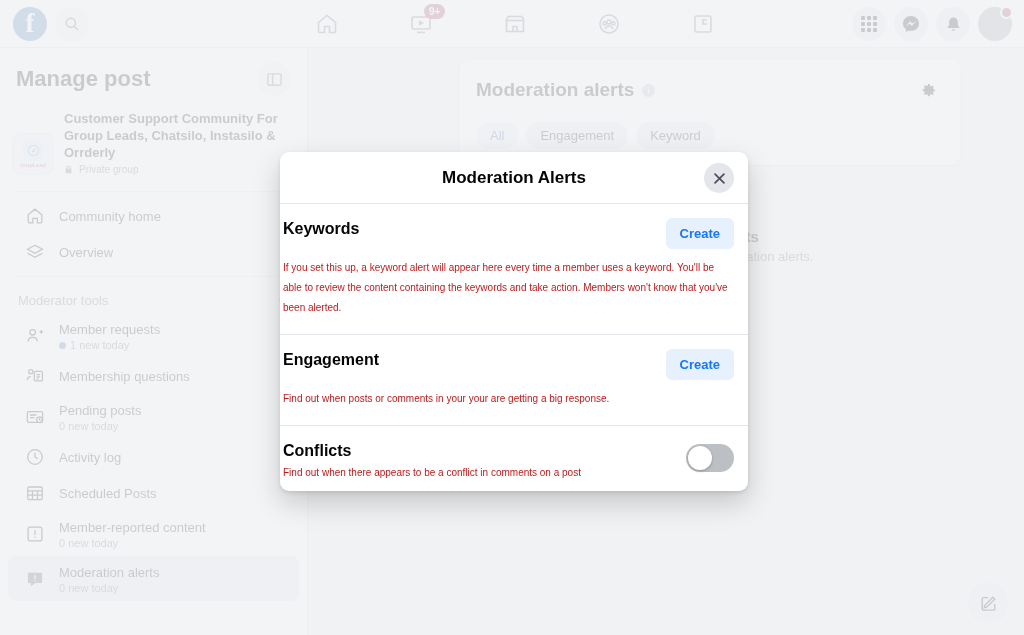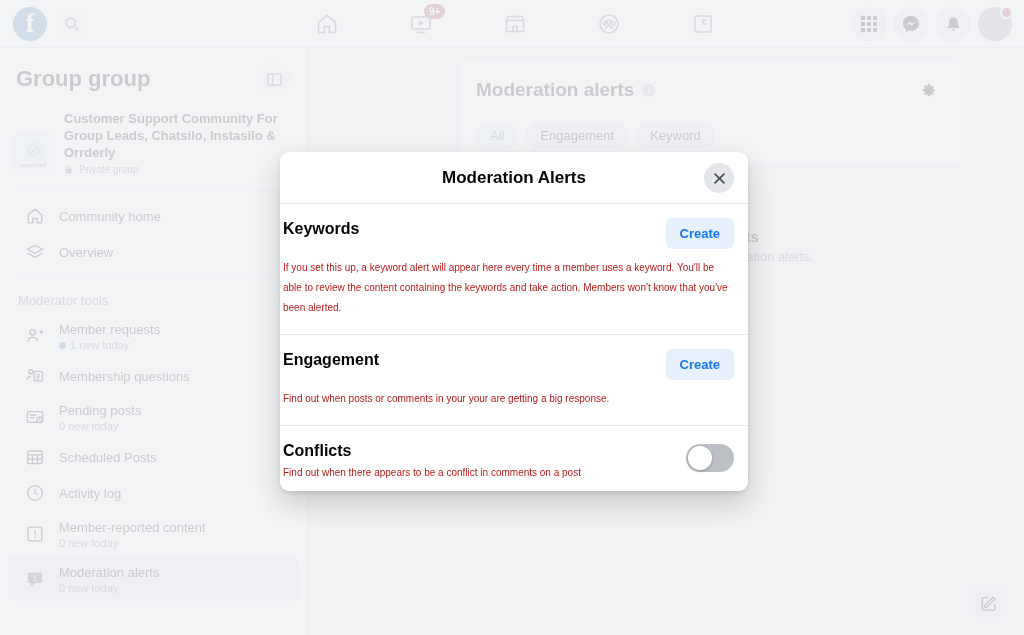--- a/index.html
+++ b/index.html
@@ -368,7 +368,7 @@
 
     <div class="sidebar">
       <div class="sb-title-row">
-        <div class="sb-title">Group group</div>
+        <div class="sb-title">Manage post</div>
         <div class="sb-panel-btn">
           <svg width="17" height="17" viewBox="0 0 18 18" fill="none" stroke="#65676b" stroke-width="1.5">
             <rect x="2" y="3" width="14" height="12" rx="1.6"></rect>

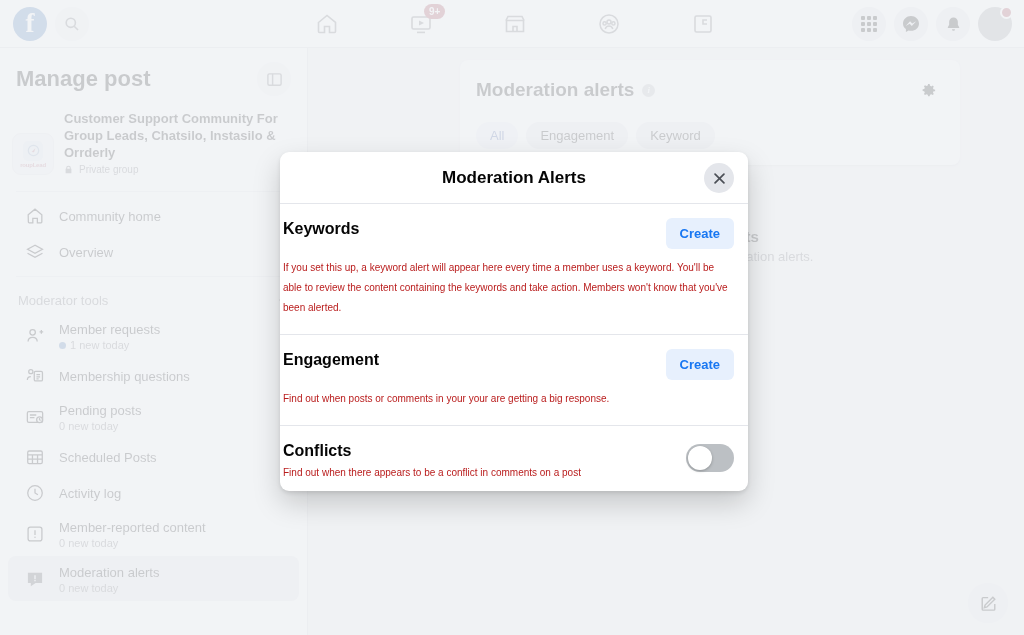--- a/index.html
+++ b/index.html
@@ -478,21 +478,21 @@
       <div class="sb-item">
         <span class="sb-ico">
           <svg width="20" height="20" viewBox="0 0 22 22" fill="none" stroke="#050505" stroke-width="1.4">
+            <circle cx="11" cy="11" r="8"></circle>
+              <path d="M11 6.4V11l3.2 2"></path>
+          </svg>
+        </span>
+        <span class="sb-label">Activity log</span>
+      </div>
+
+      <div class="sb-item">
+        <span class="sb-ico">
+          <svg width="20" height="20" viewBox="0 0 22 22" fill="none" stroke="#050505" stroke-width="1.4">
             <rect x="3" y="4.4" width="16" height="14" rx="1.6"></rect>
             <path d="M3 8.6h16M8.2 8.6v9.8M13.8 8.6v9.8M3 13.4h16"></path>
           </svg>
         </span>
         <span class="sb-label">Scheduled Posts</span>
-      </div>
-
-      <div class="sb-item">
-        <span class="sb-ico">
-          <svg width="20" height="20" viewBox="0 0 22 22" fill="none" stroke="#050505" stroke-width="1.4">
-            <circle cx="11" cy="11" r="8"></circle>
-              <path d="M11 6.4V11l3.2 2"></path>
-          </svg>
-        </span>
-        <span class="sb-label">Activity log</span>
       </div>
 
       <div class="sb-item">

